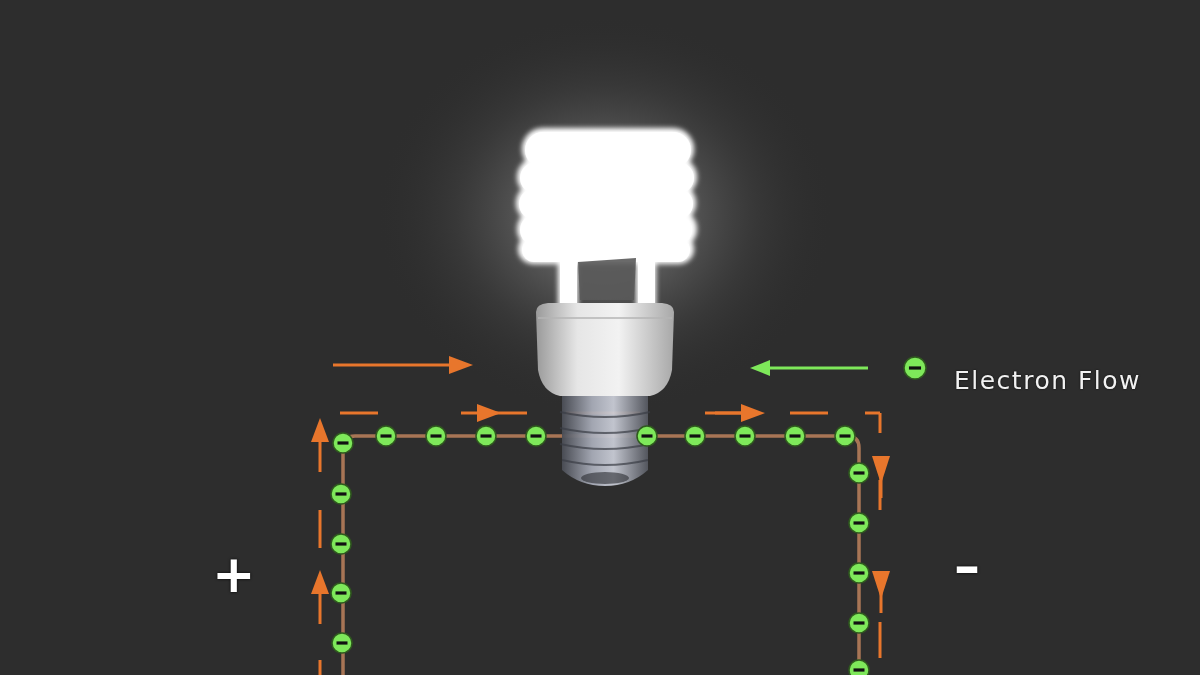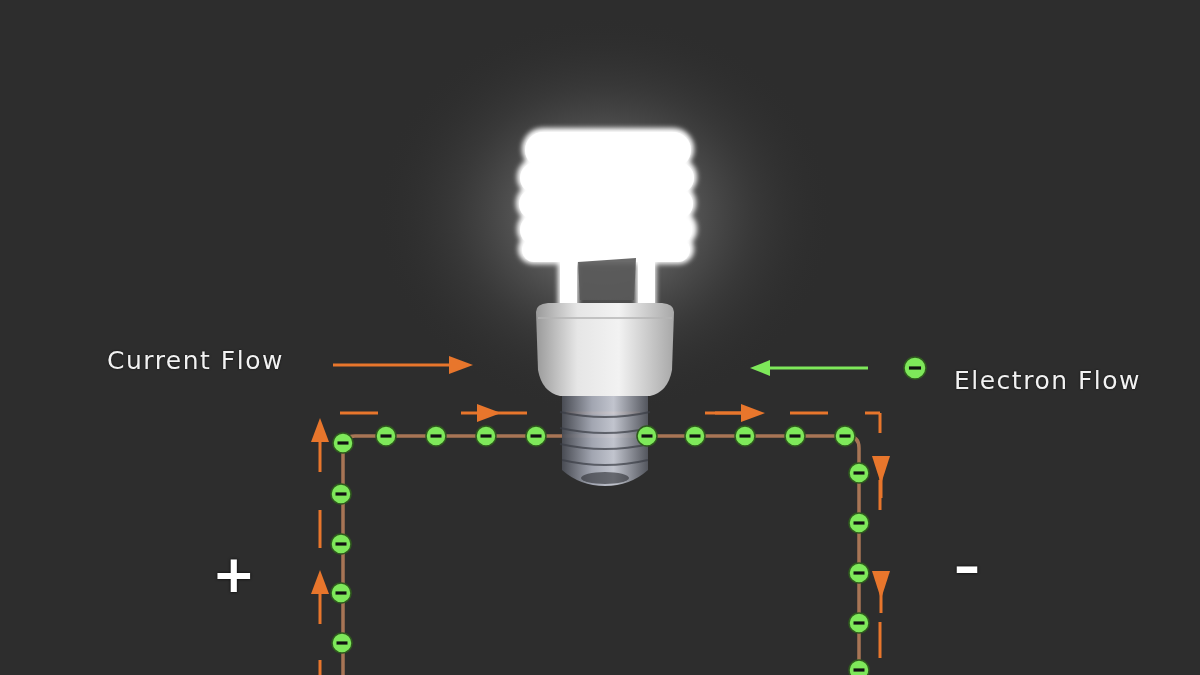--- a/index.html
+++ b/index.html
@@ -241,7 +241,6 @@
       </g>
   </svg>
 
-  <div id="current-label" class="label">Current Flow</div>
   <div id="electron-label" class="label">Electron Flow</div>
 
   <div id="plus-term" class="terminal">+</div>

